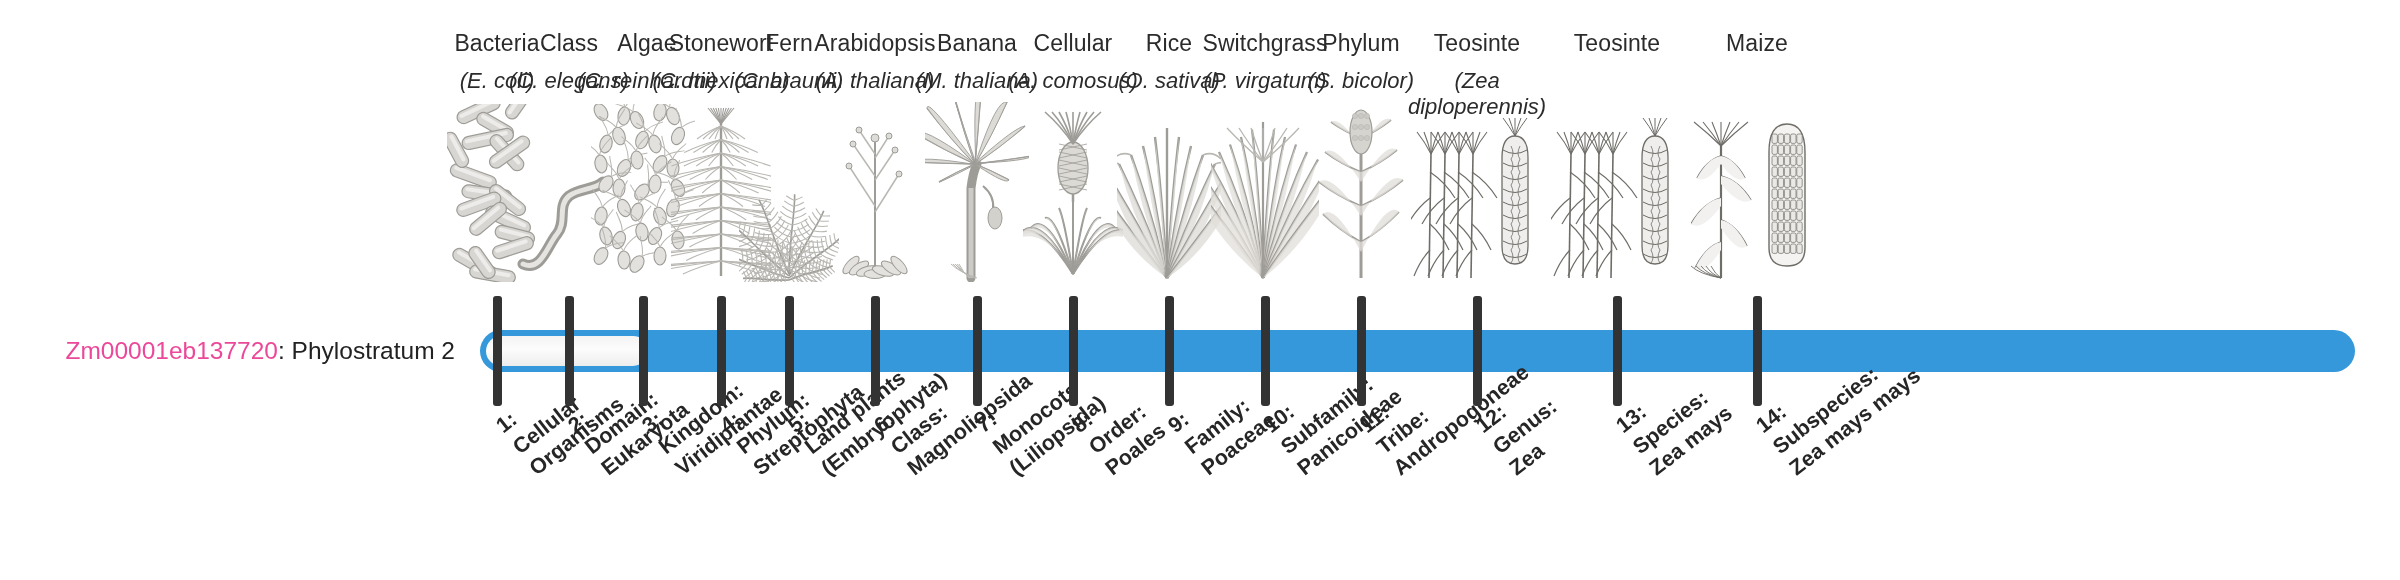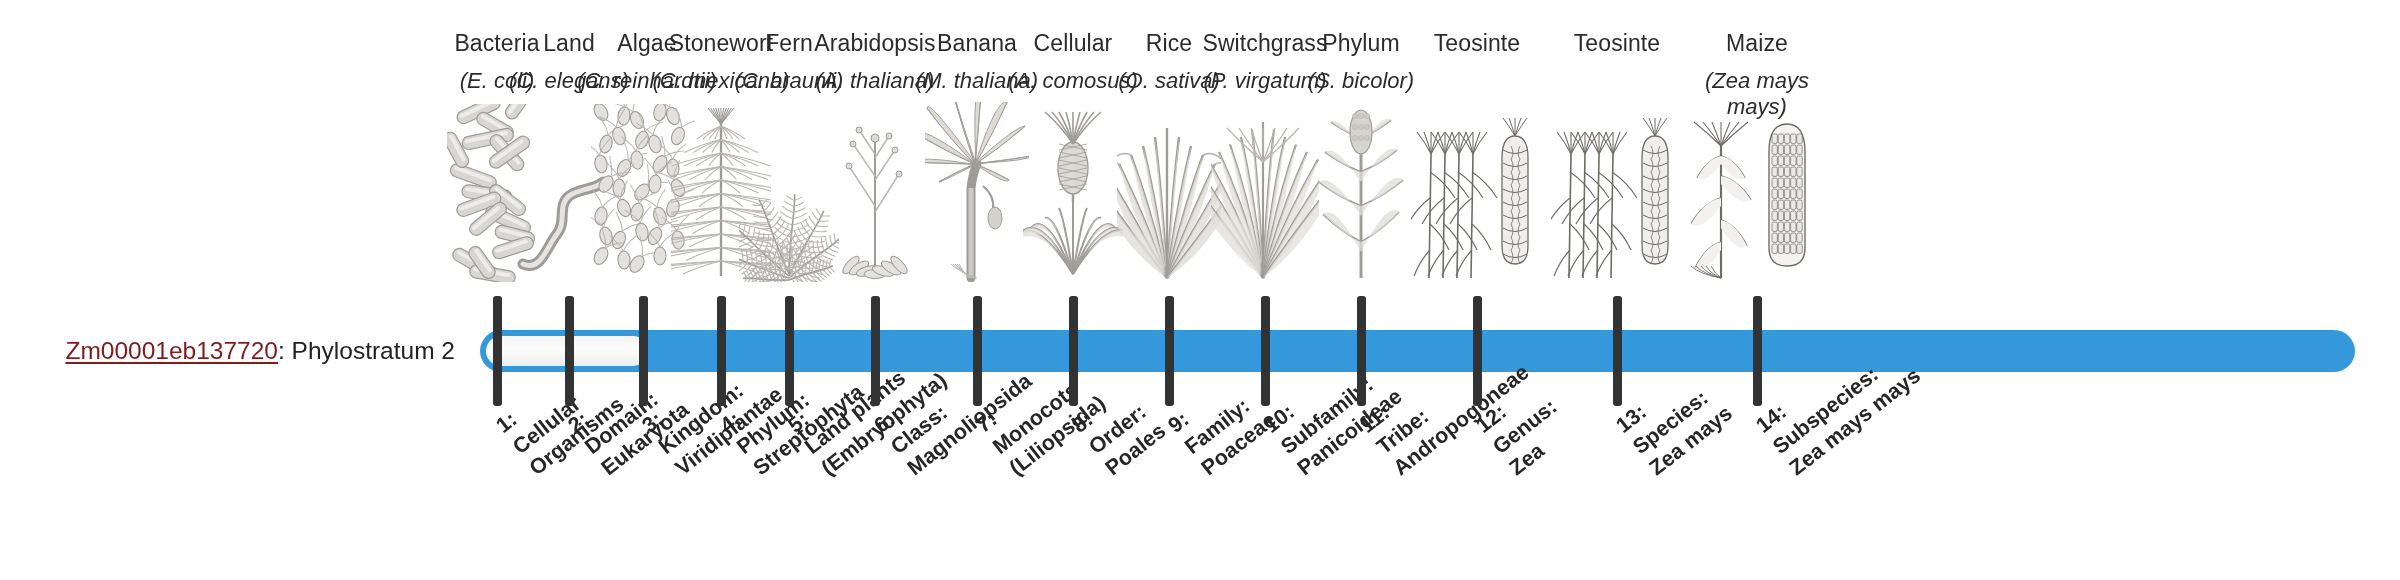--- a/index.html
+++ b/index.html
@@ -208,7 +208,7 @@
 Cellular
 Organisms</div>
       <div class="col" style="left:569px">
-        <div class="common">Land</div>
+        <div class="common">Class</div>
         <div class="sci">(C. elegans)</div>
       </div>
       <div class="art" style="left:569px">

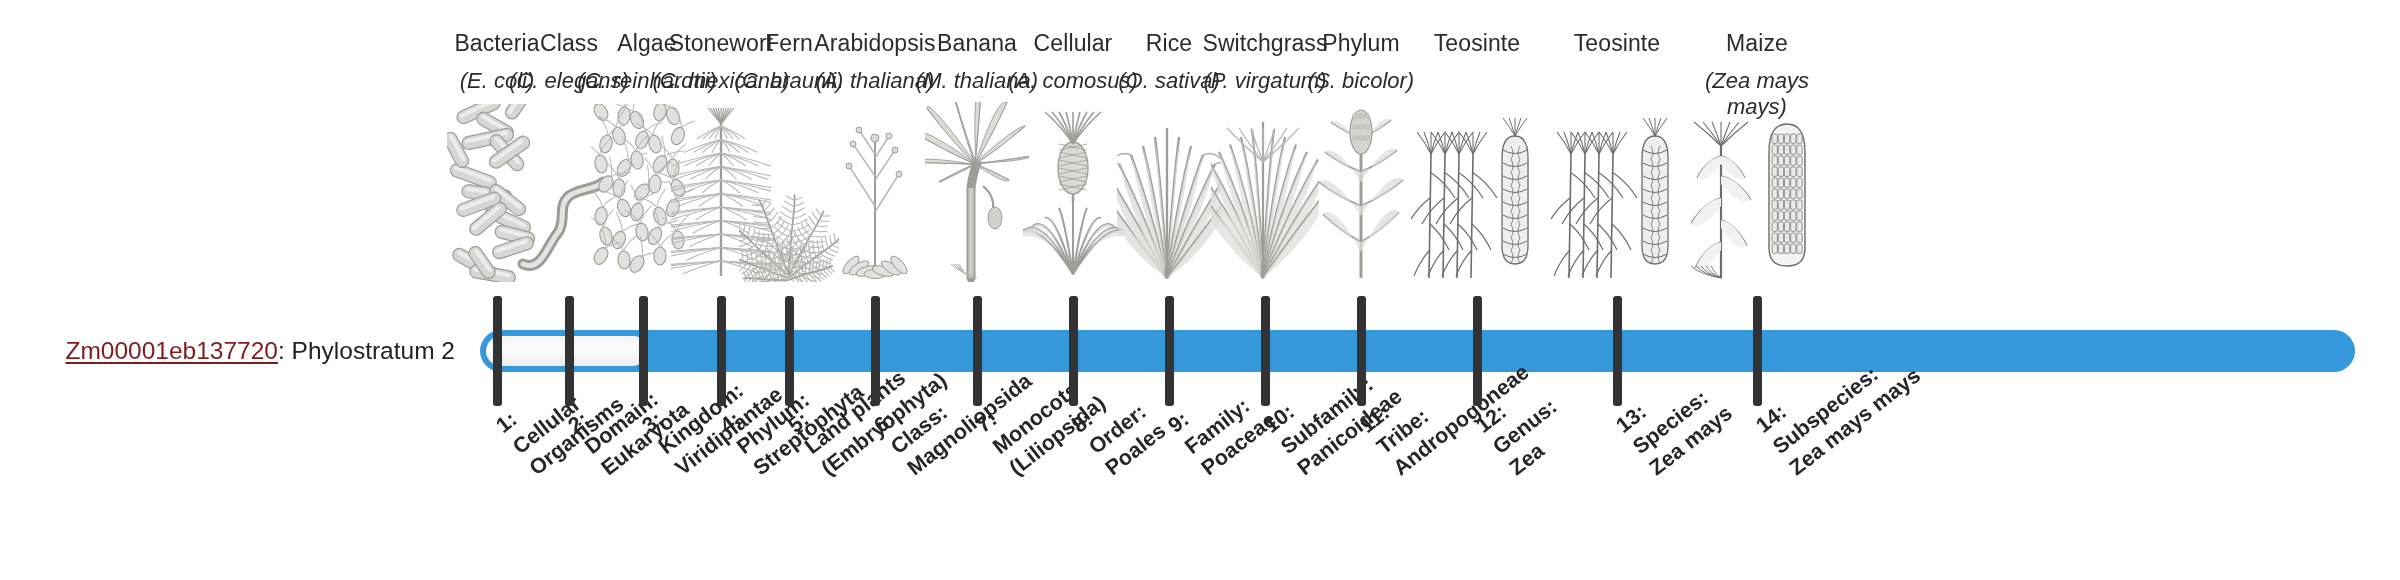--- a/index.html
+++ b/index.html
@@ -1012,6 +1012,7 @@
 Andropogoneae</div>
       <div class="col" style="left:1477px">
         <div class="common">Teosinte</div>
+        <div class="sci">(Zea diploperennis)</div>
       </div>
       <div class="art" style="left:1477px">
         <svg width="132" height="180" viewBox="0 0 132 180">

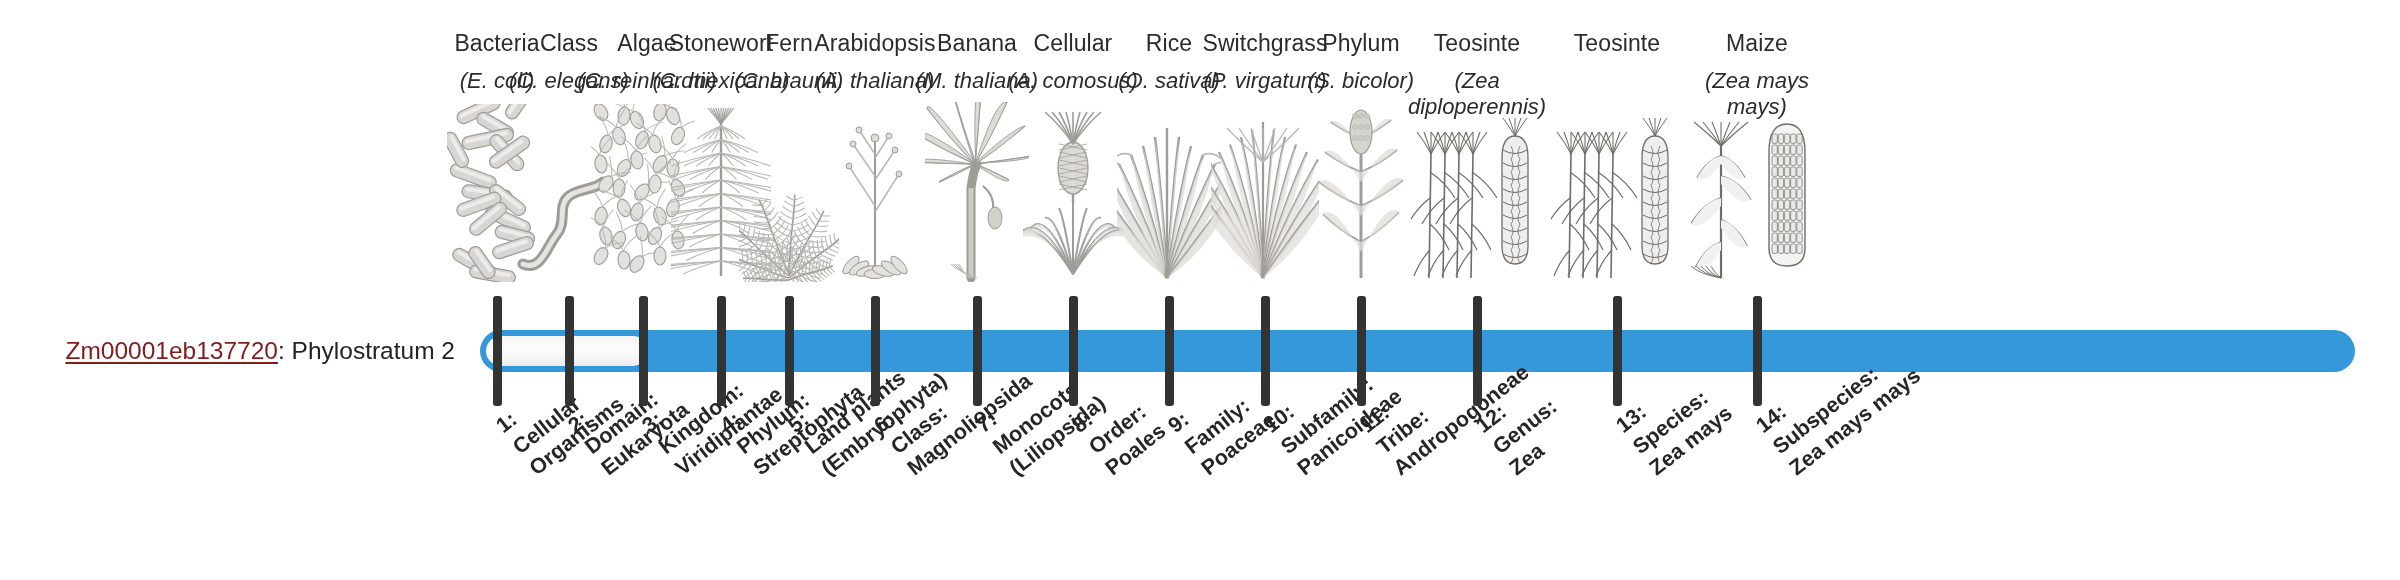--- a/index.html
+++ b/index.html
@@ -1181,7 +1181,6 @@
 Zea mays</div>
       <div class="col" style="left:1757px">
         <div class="common">Maize</div>
-        <div class="sci">(Zea mays mays)</div>
       </div>
       <div class="art" style="left:1757px">
         <svg width="132" height="180" viewBox="0 0 132 180">

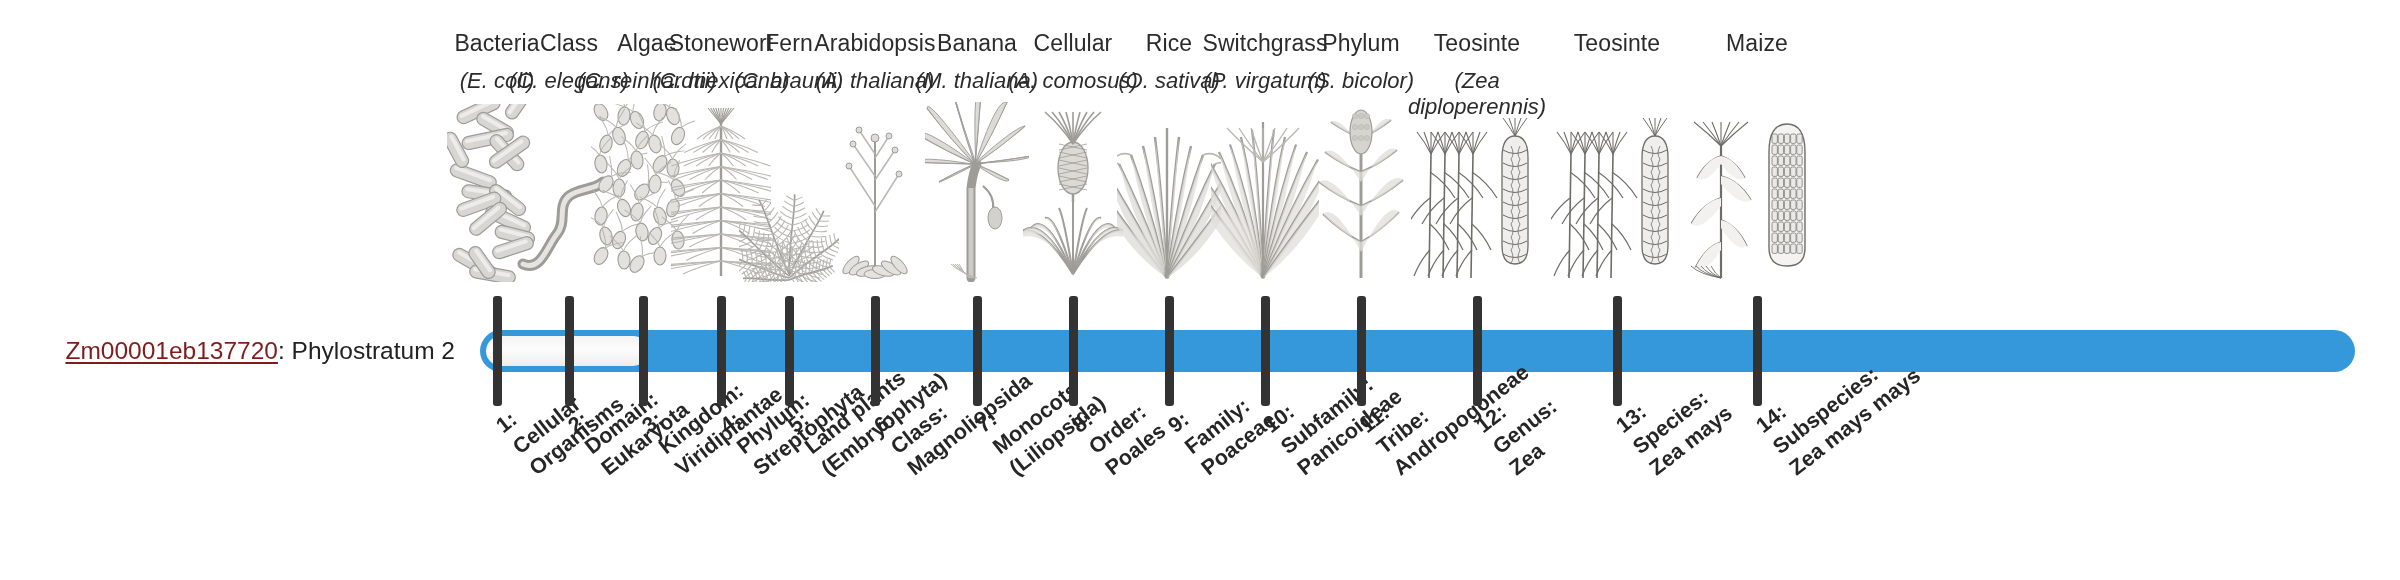--- a/index.html
+++ b/index.html
@@ -26,8 +26,7 @@
     color:#222;
   }
   #gene-label .gene-link{
-    color:#7f1d1d;
-    text-decoration:underline;
+    color:#ec4899;
     text-underline-offset:3px;
     cursor:pointer;
     margin-left:45px;

